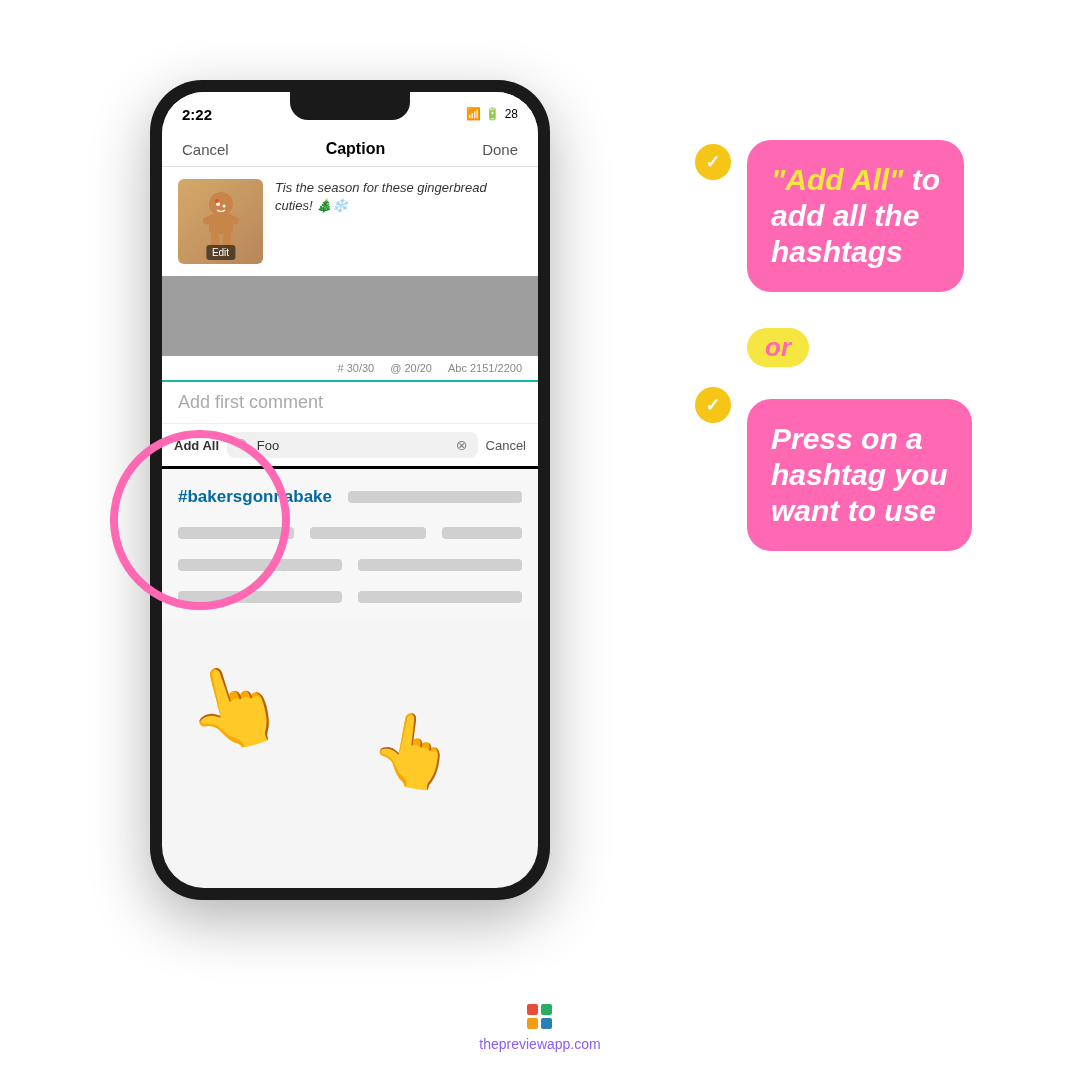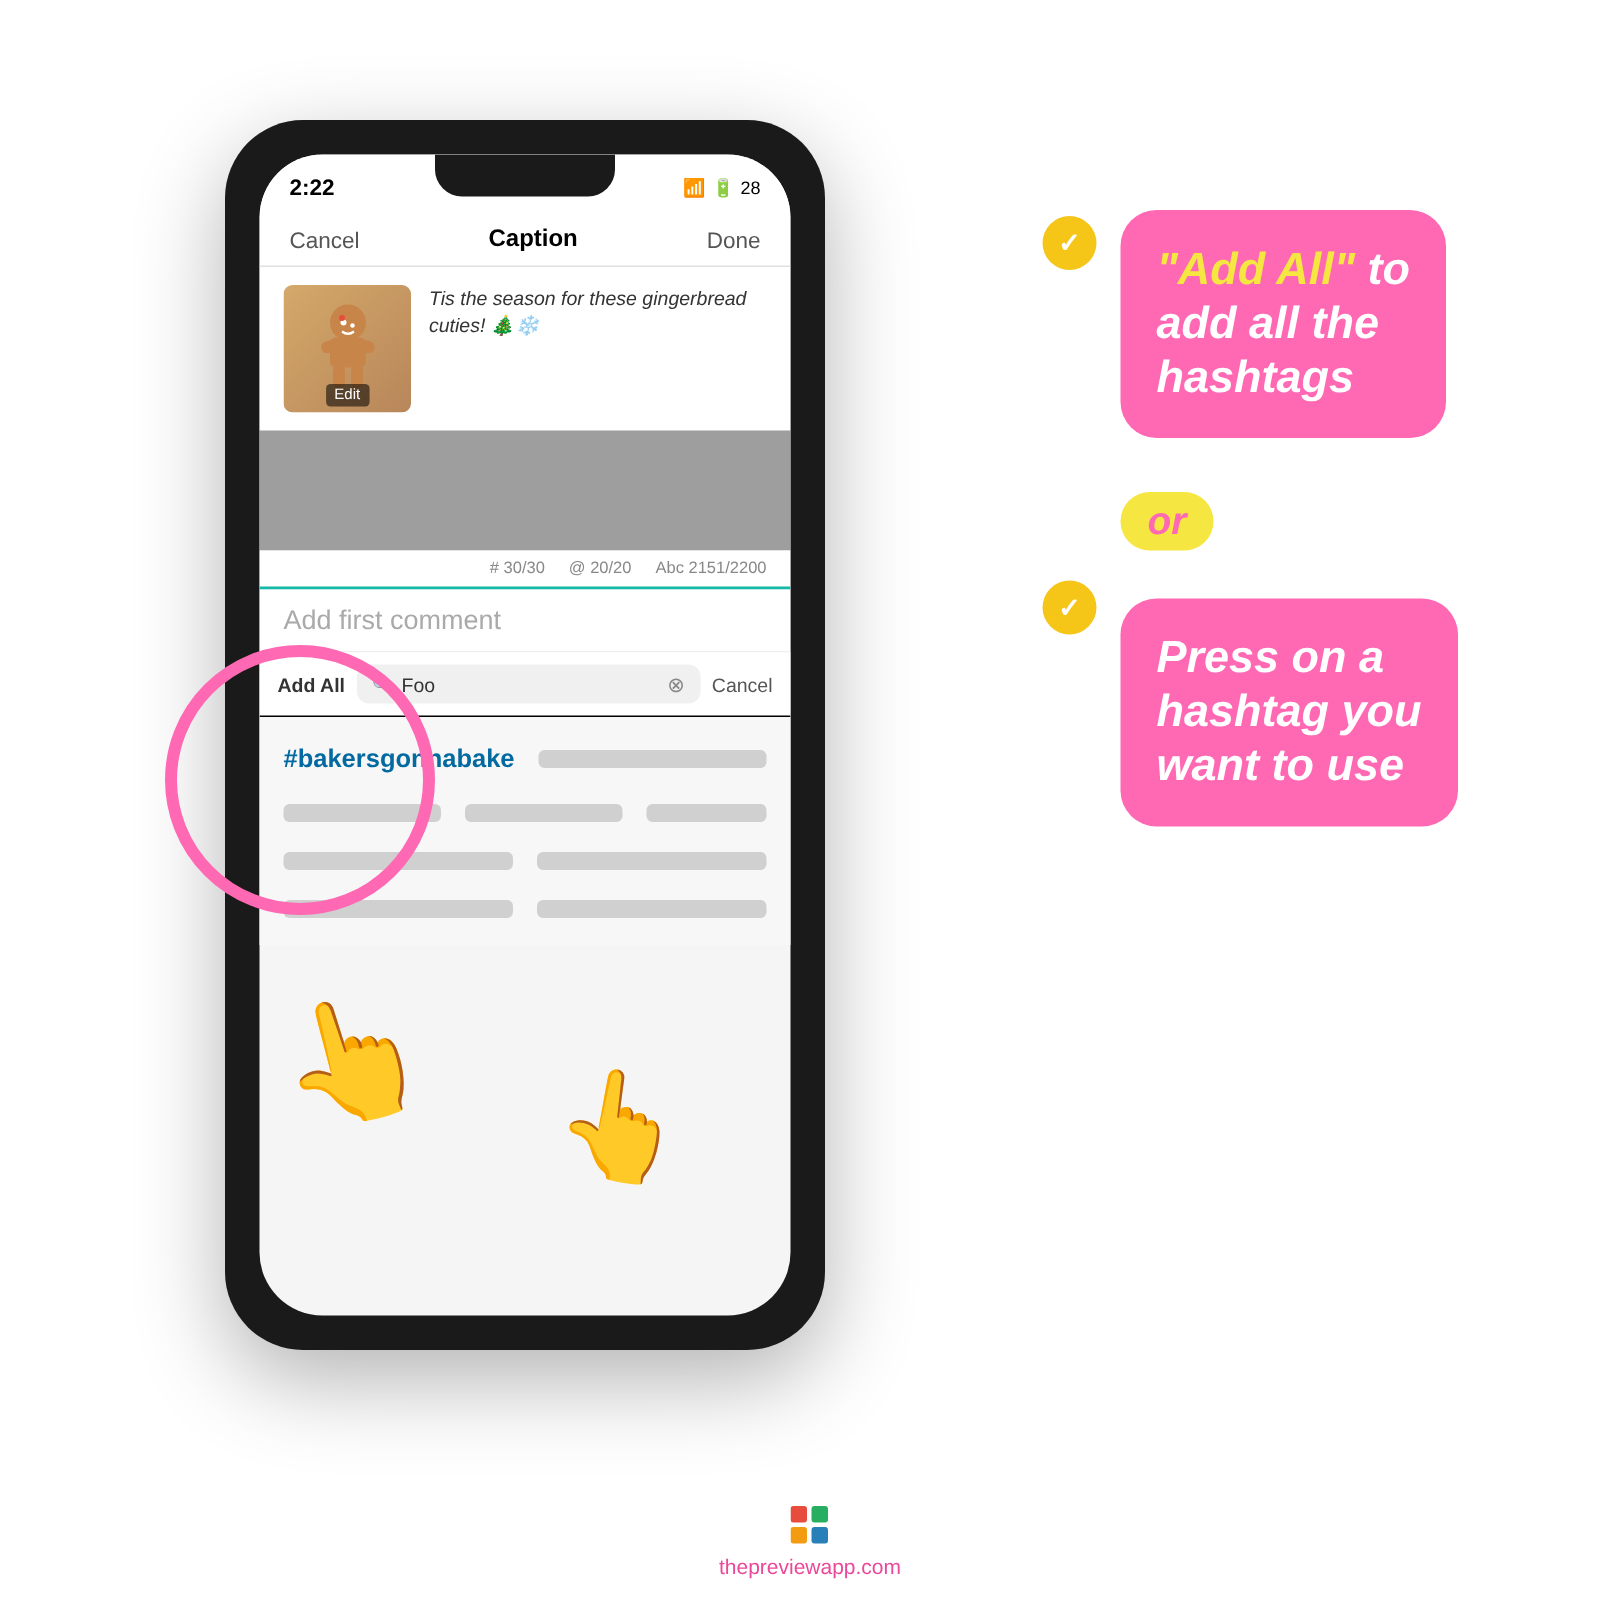--- a/index.html
+++ b/index.html
@@ -32,7 +32,7 @@
       height: 820px;
       background: #1a1a1a;
       border-radius: 52px;
-      padding: 23px;
+      padding: 12px;
       box-shadow: 0 20px 60px rgba(0,0,0,0.3);
     }
 

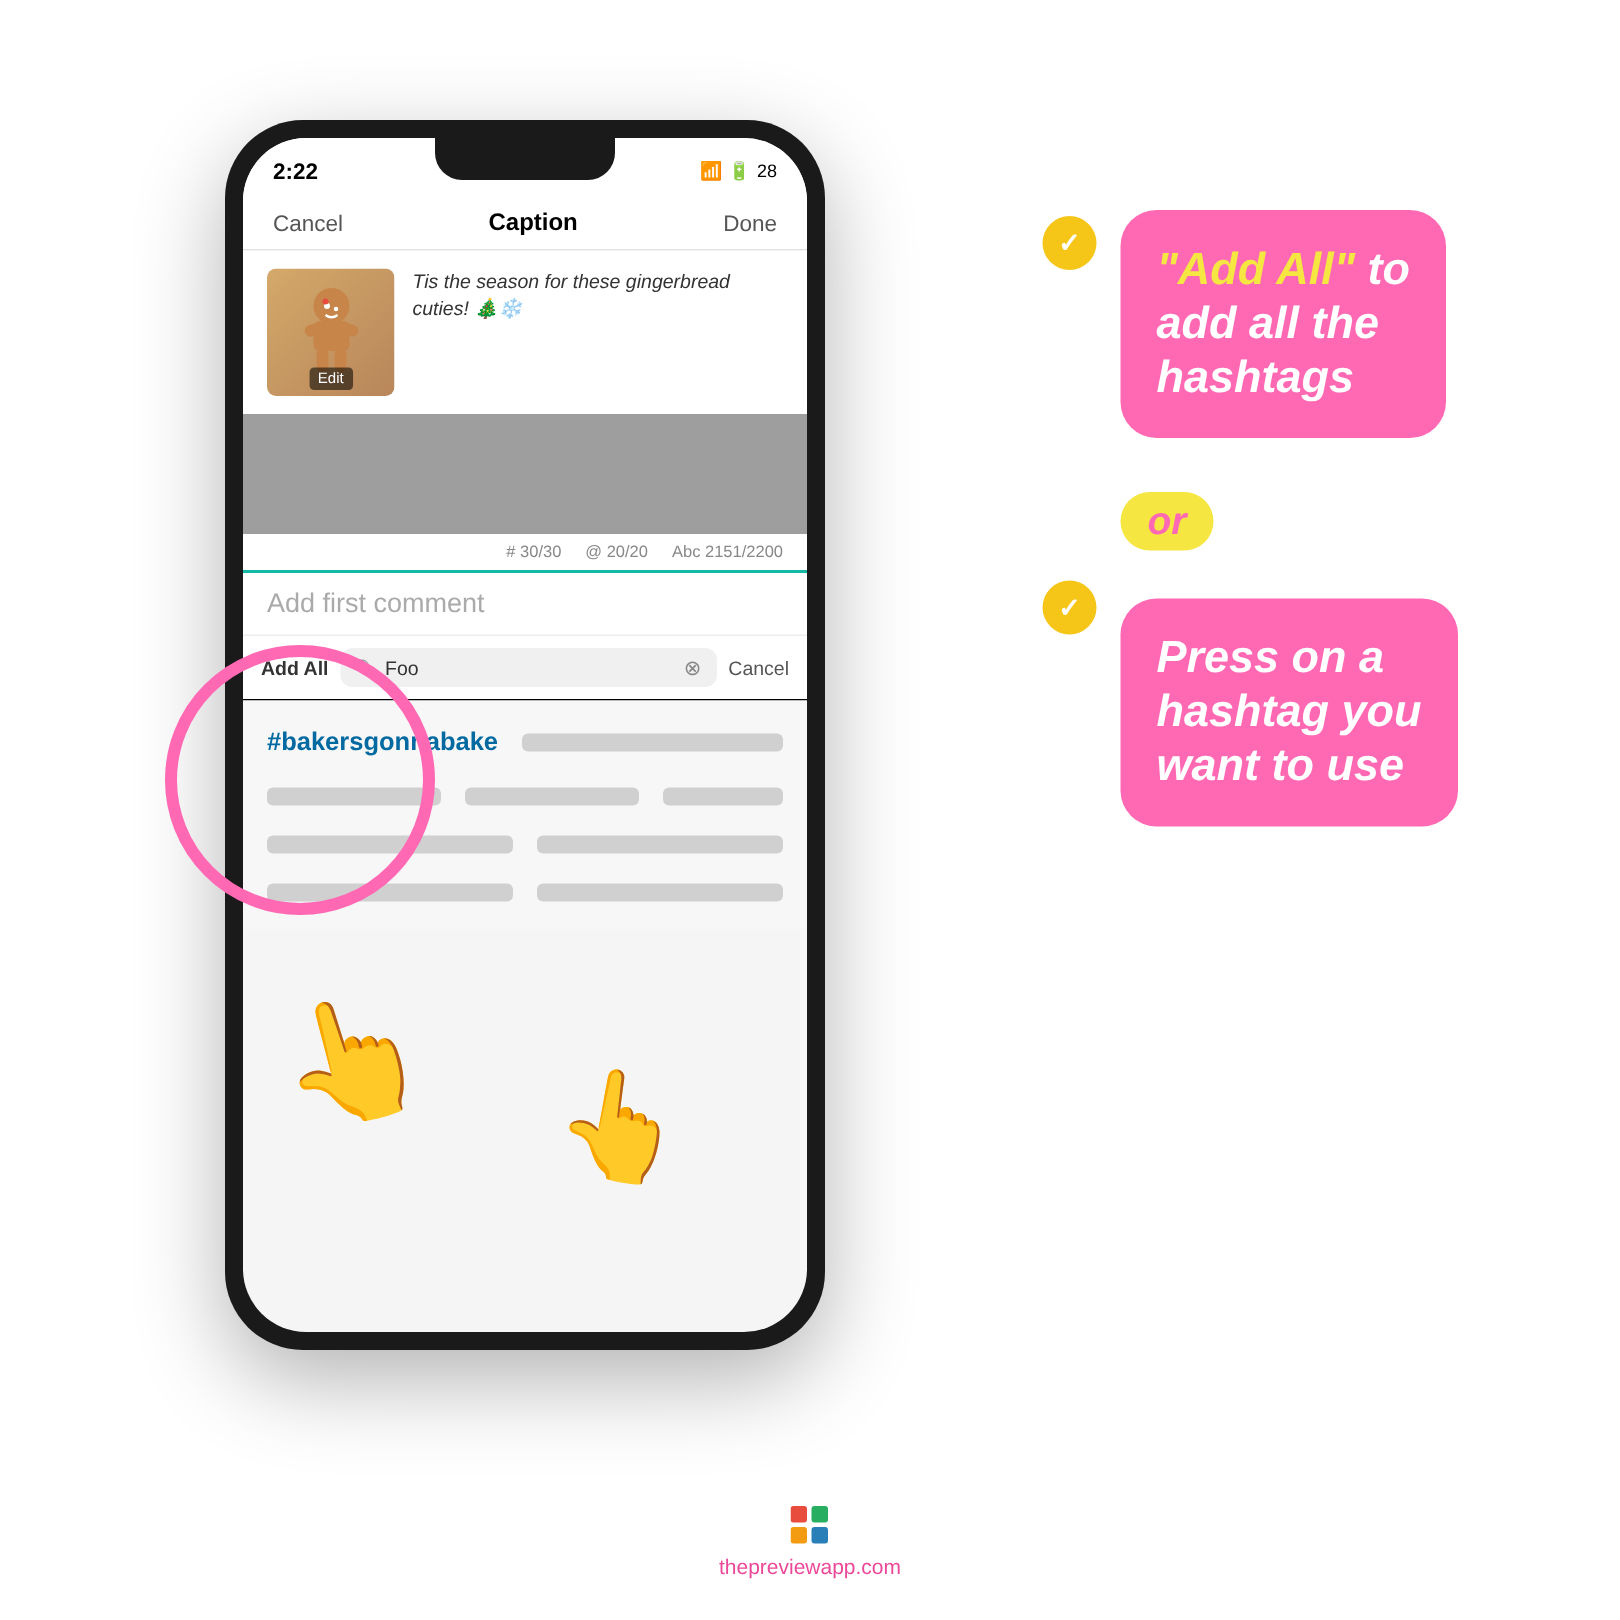--- a/index.html
+++ b/index.html
@@ -198,7 +198,7 @@
       display: flex;
       align-items: center;
       gap: 8px;
-      border-bottom: 1px solid #000000;
+      border-bottom: 3px solid #000000;
     }
 
     .add-all-btn {

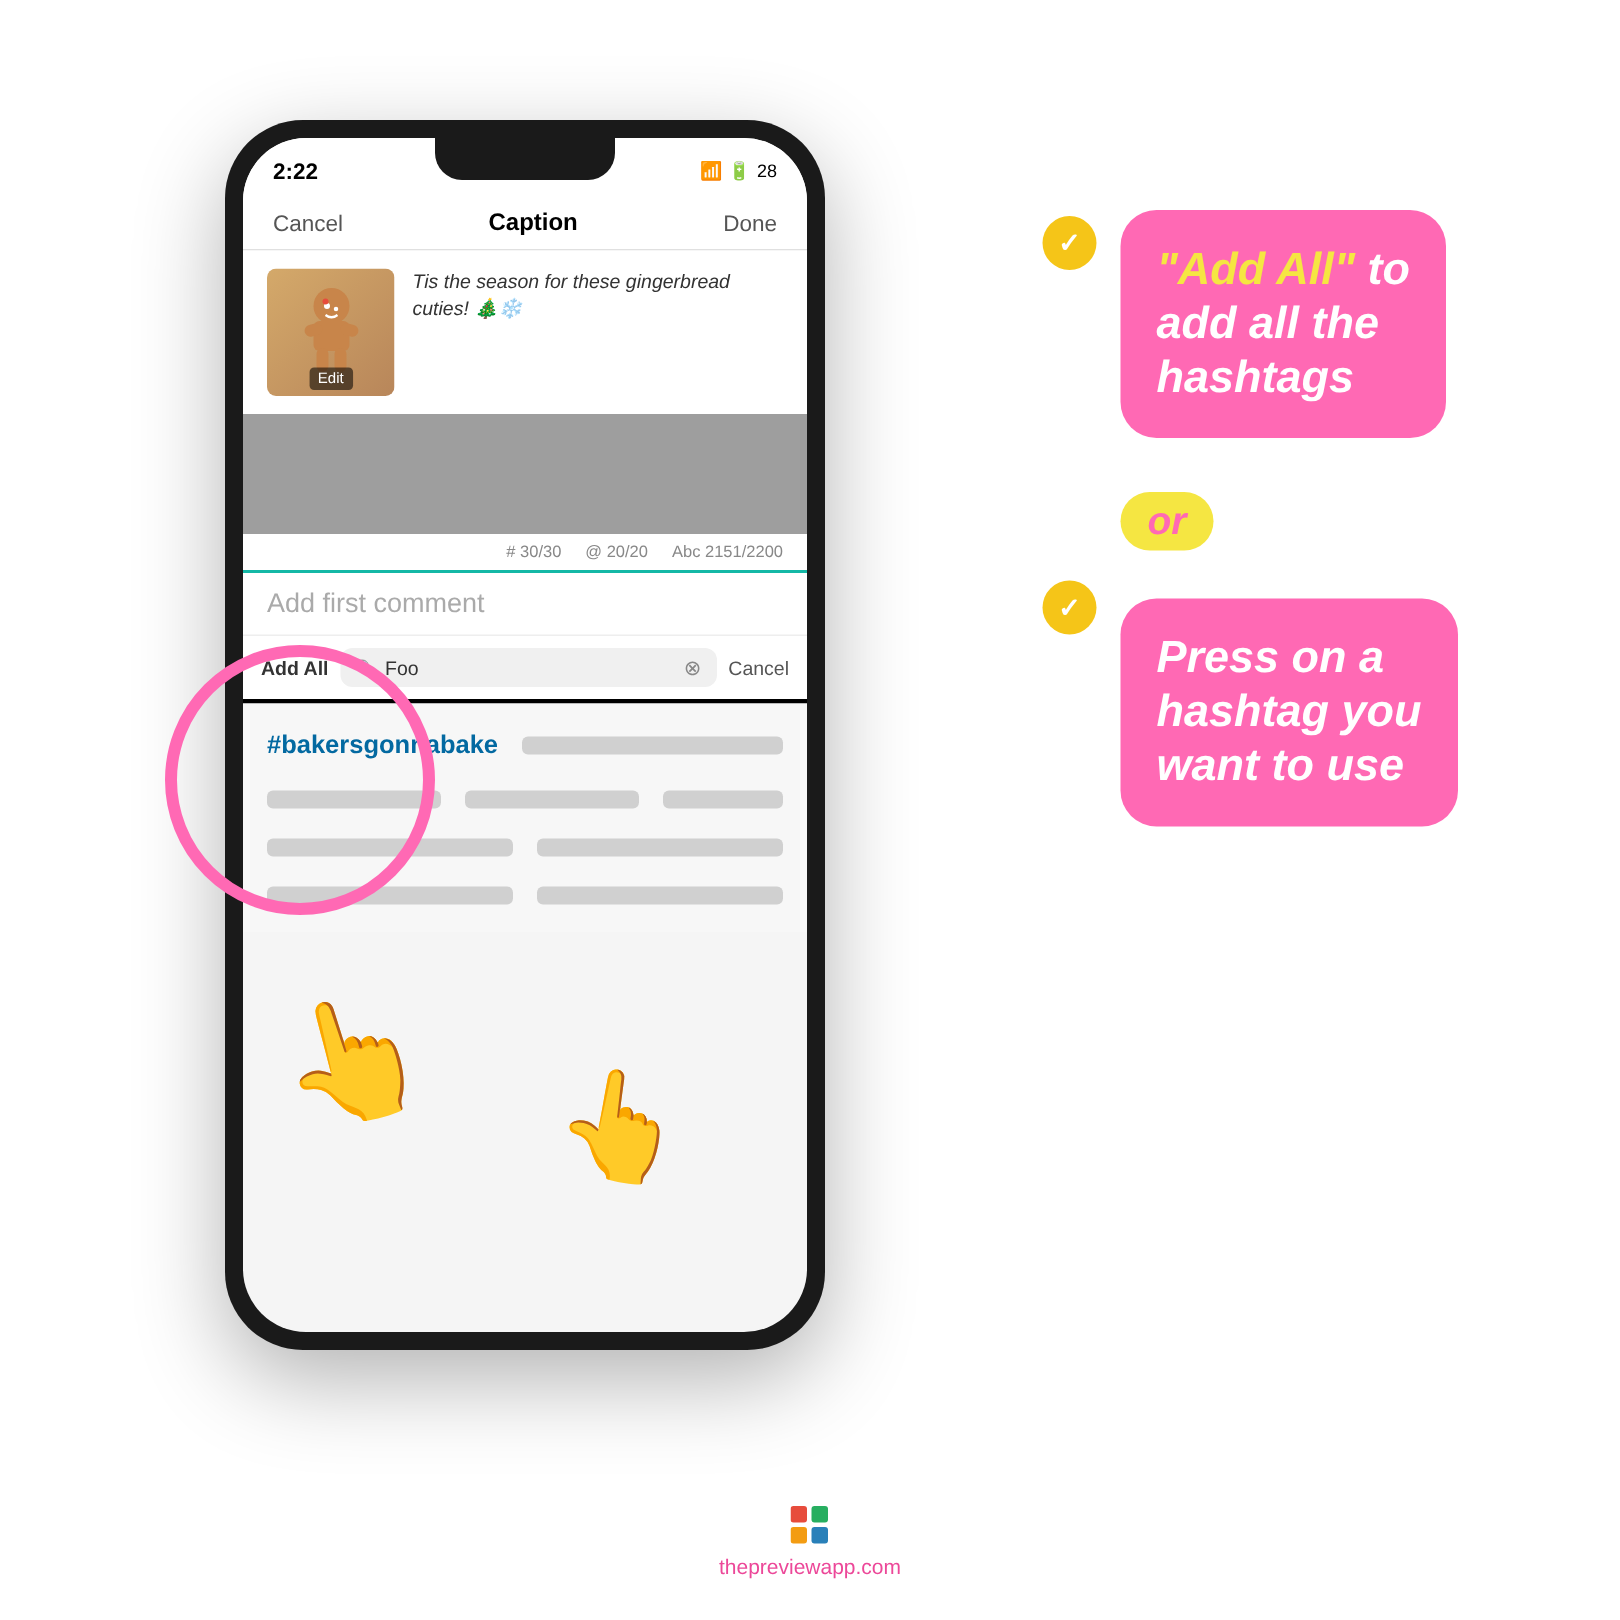--- a/index.html
+++ b/index.html
@@ -417,7 +417,7 @@
 
     .footer-url {
       font-size: 14px;
-      color: #ec4899;
+      color: #8b5cf6;
     }
   </style>
 </head>

